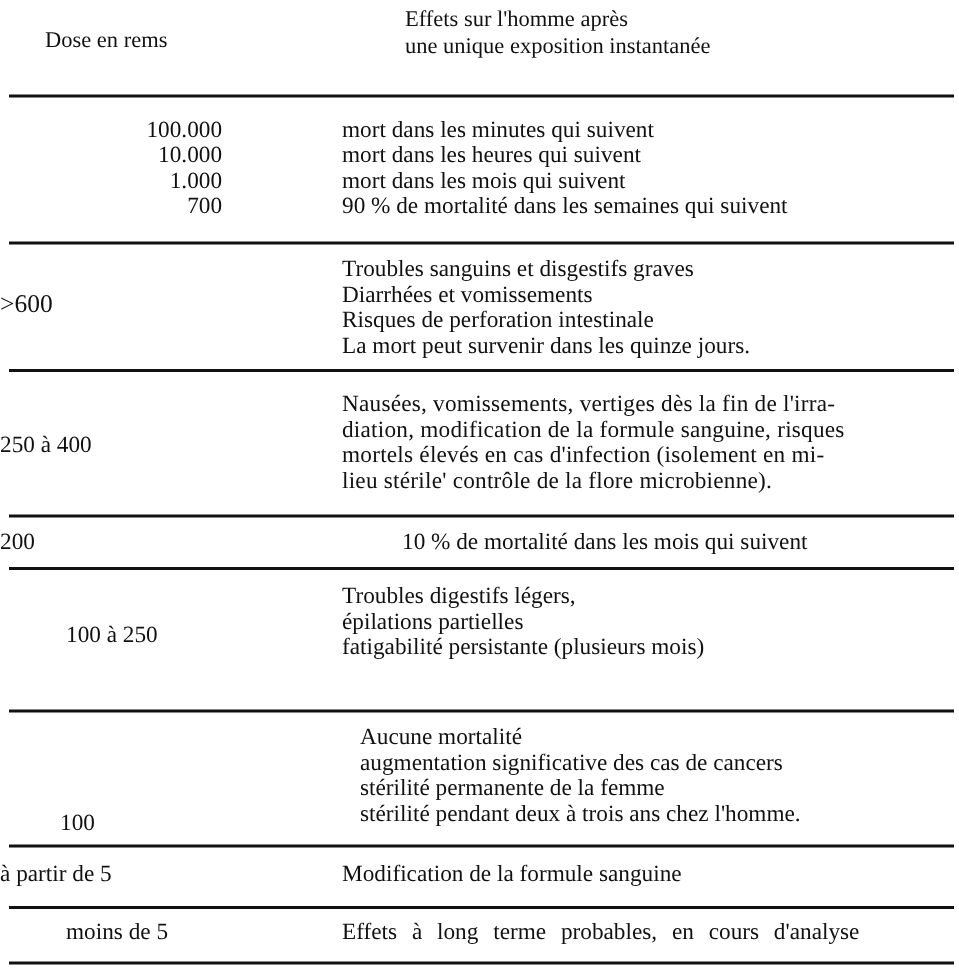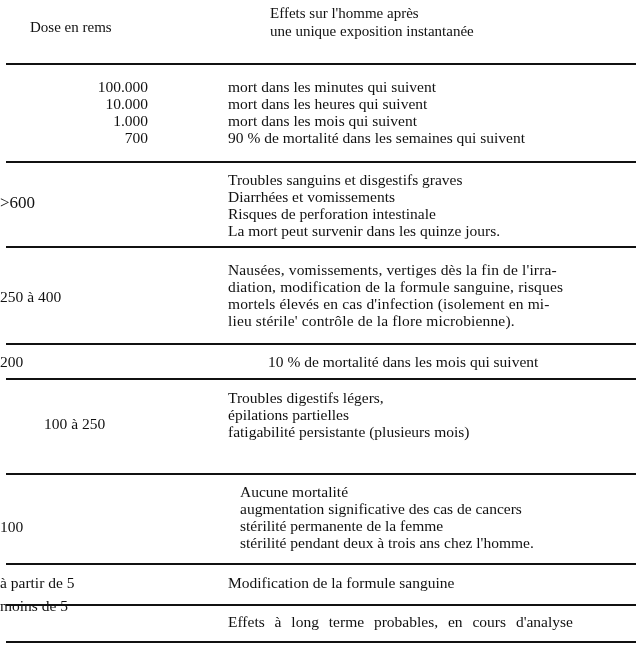--- a/index.html
+++ b/index.html
@@ -71,7 +71,7 @@
   </div>
   <div class="rule" style="top:473px;"></div>
 
-  <div class="cell dose" style="top:518px;">100</div>
+  <div class="cell dose" style="top:540px;margin-left:40px;">100</div>
   <div class="cell effect" style="top:483px;margin-left:12px;">
     <span class="line">Aucune mortalité</span>
     <span class="line">augmentation significative des cas de cancers</span>

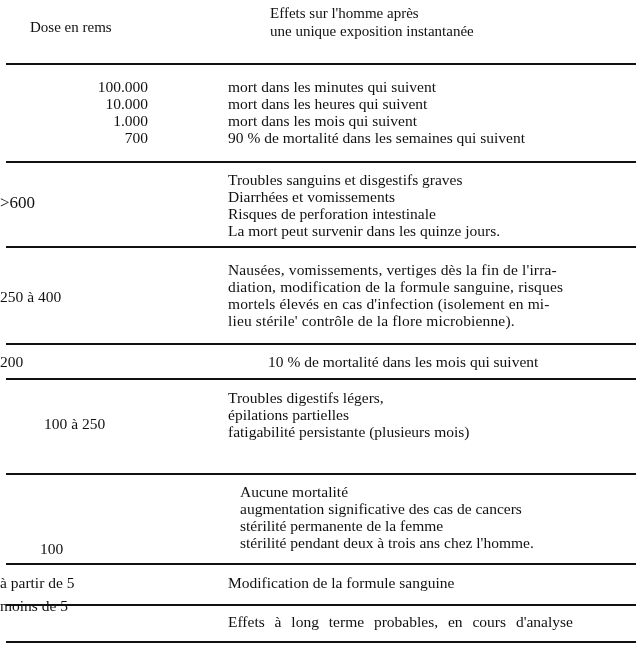--- a/index.html
+++ b/index.html
@@ -86,7 +86,7 @@
   </div>
   <div class="rule" style="top:604px;"></div>
 
-  <div class="cell dose" style="top:597px; width:236px;">moins de 5</div>
+  <div class="cell dose" style="top:613px; width:236px;padding-left:44px;">moins de 5</div>
   <div class="cell effect" style="top:613px; word-spacing:6px;">
     <span class="line">Effets à long terme probables, en cours d'analyse</span>
   </div>

